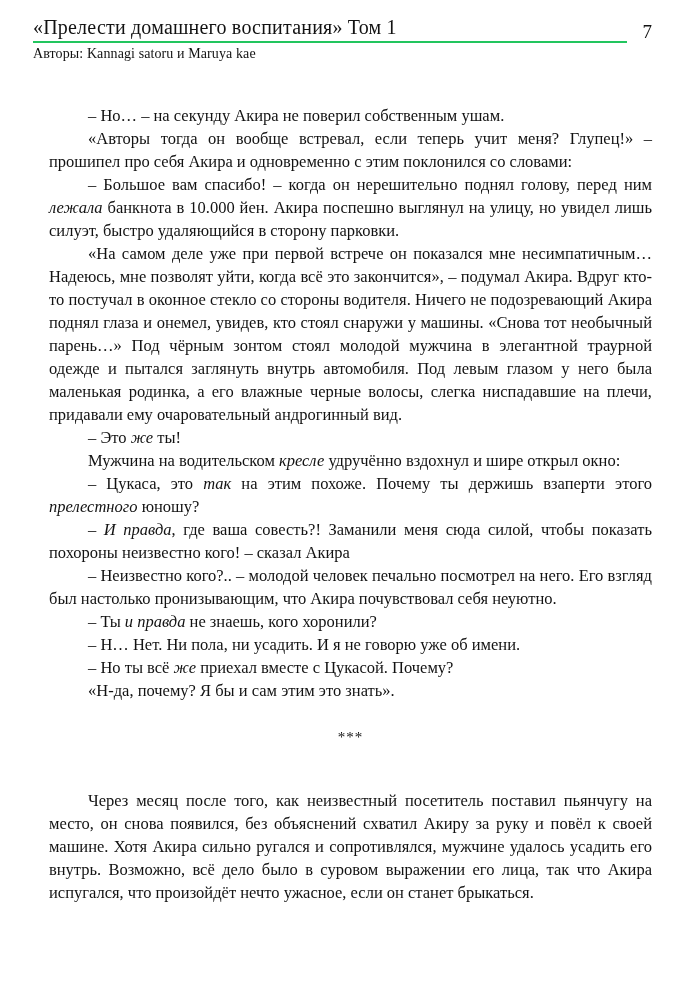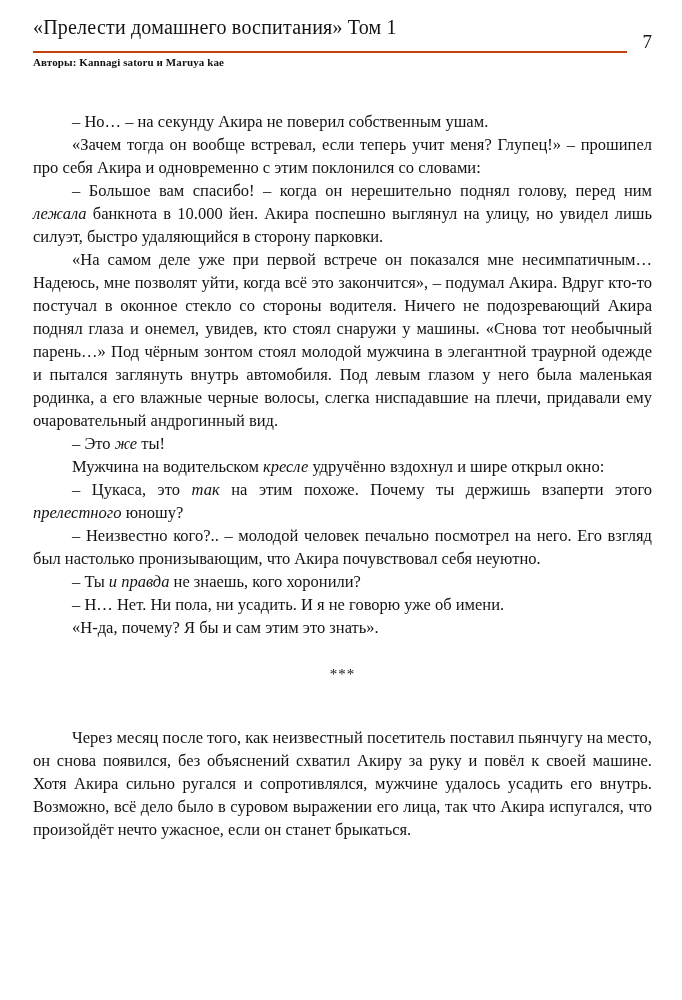--- a/index.html
+++ b/index.html
@@ -26,8 +26,8 @@
   }
   .title-wrap {
     flex: 1;
-    border-bottom: 2px solid #c2410c;
-    padding-bottom: 12px;
+    border-bottom: 2px solid #22c55e;
+    padding-bottom: 2px;
   }
   .title {
     font-size: 20px;

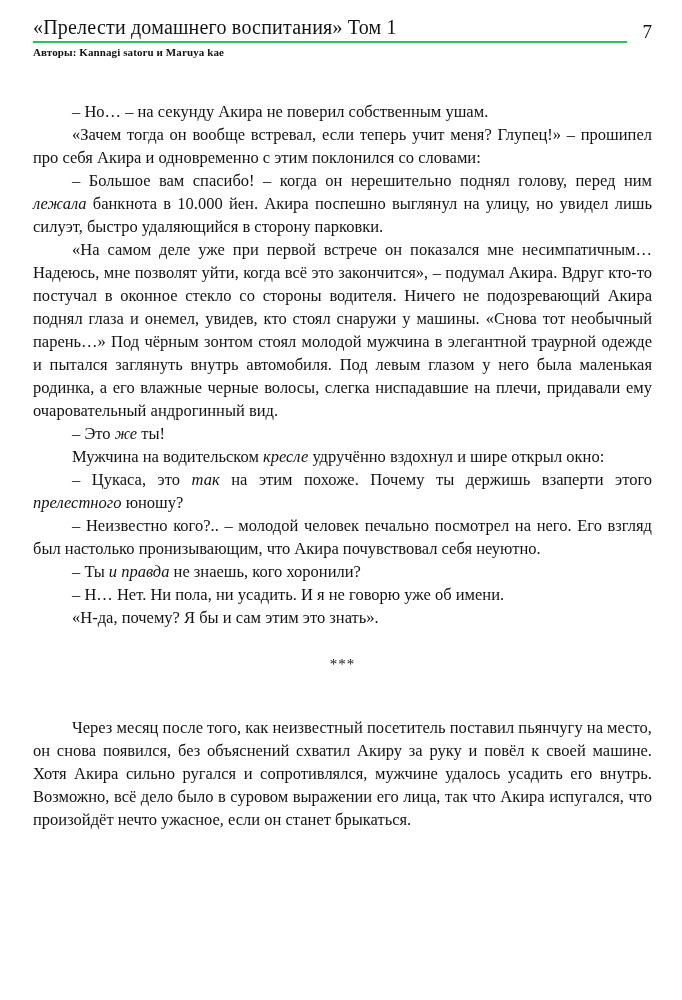--- a/index.html
+++ b/index.html
@@ -41,10 +41,9 @@
     line-height: 1;
   }
   .authors {
-    font-size: 11px;
+    font-size: 14px;
     margin-top: 3px;
     letter-spacing: 0.1px;
-    font-weight: bold;
   }
   .body {
     margin: 42px 30px 0 33px;

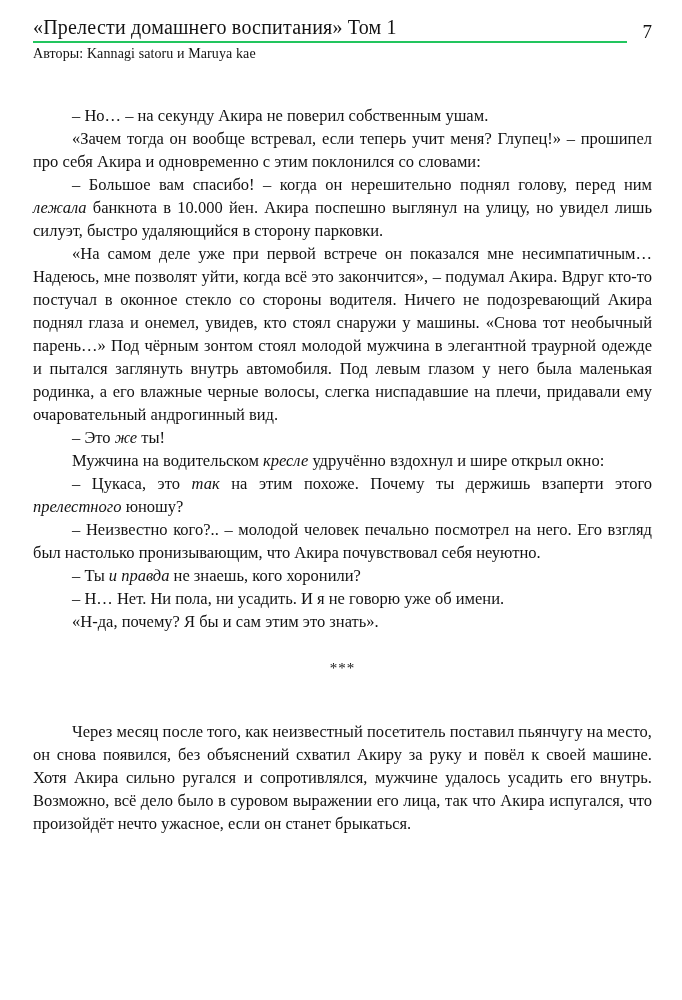--- a/index.html
+++ b/index.html
@@ -46,7 +46,7 @@
     letter-spacing: 0.1px;
   }
   .body {
-    margin: 42px 30px 0 33px;
+    margin: 42px 30px 0 49px;
     font-size: 16.5px;
     line-height: 23px;
     text-align: justify;

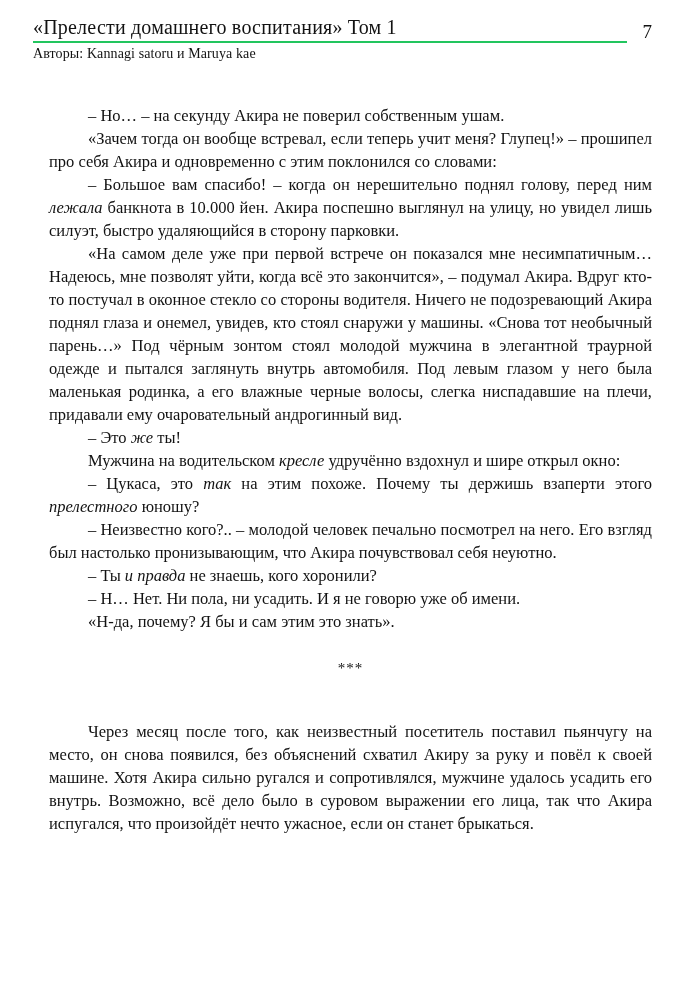--- a/index.html
+++ b/index.html
@@ -81,7 +81,7 @@
 
   <main class="body" id="body-root">
       <p class="para"><span>– Но… – на секунду Акира не поверил собственным ушам.</span></p>
-      <p class="para"><span>«Зачем тогда он вообще встревал, если теперь учит меня? Глупец!» – прошипел про себя Акира и одновременно с этим поклонился со словами:</span></p>
+      <p class="para"><span>«Авторы тогда он вообще встревал, если теперь учит меня? Глупец!» – прошипел про себя Акира и одновременно с этим поклонился со словами:</span></p>
       <p class="para"><span>– Большое вам спасибо! – когда он нерешительно поднял голову, перед ним </span><em>лежала</em><span> банкнота в 10.000 йен. Акира поспешно выглянул на улицу, но увидел лишь силуэт, быстро удаляющийся в сторону парковки.</span></p>
       <p class="para"><span>«На самом деле уже при первой встрече он показался мне несимпатичным… Надеюсь, мне позволят уйти, когда всё это закончится», – подумал Акира. Вдруг кто-то постучал в оконное стекло со стороны водителя. Ничего не подозревающий Акира поднял глаза и онемел, увидев, кто стоял снаружи у машины. «Снова тот необычный парень…» Под чёрным зонтом стоял молодой мужчина в элегантной траурной одежде и пытался заглянуть внутрь автомобиля. Под левым глазом у него была маленькая родинка, а его влажные черные волосы, слегка ниспадавшие на плечи, придавали ему очаровательный андрогинный вид.</span></p>
       <p class="para"><span>– Это </span><em>же</em><span> ты!</span></p>

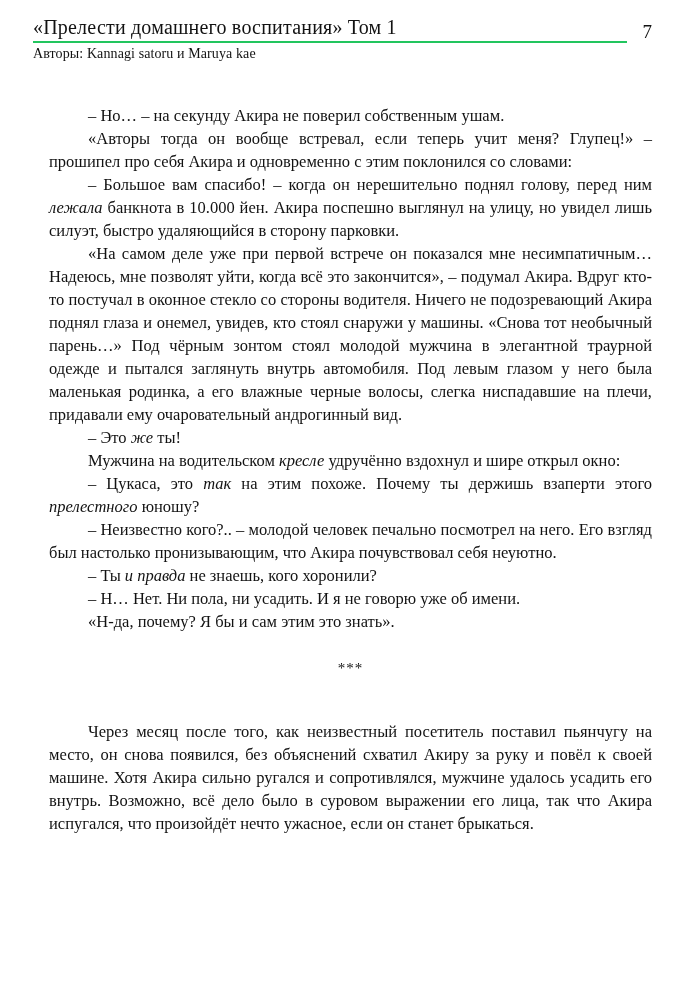--- a/index.html
+++ b/index.html
@@ -87,6 +87,7 @@
       <p class="para"><span>– Это </span><em>же</em><span> ты!</span></p>
       <p class="para"><span>Мужчина на водительском </span><em>кресле</em><span> удручённо вздохнул и шире открыл окно:</span></p>
       <p class="para"><span>– Цукаса, это </span><em>так</em><span> на этим похоже. Почему ты держишь взаперти этого </span><em>прелестного</em><span> юношу?</span></p>
+      <p class="para"><span>– </span><em>И правда</em><span>, где ваша совесть?! Заманили меня сюда силой, чтобы показать похороны неизвестно кого! – сказал Акира</span></p>
       <p class="para"><span>– Неизвестно кого?.. – молодой человек печально посмотрел на него. Его взгляд был настолько пронизывающим, что Акира почувствовал себя неуютно.</span></p>
       <p class="para"><span>– Ты </span><em>и правда</em><span> не знаешь, кого хоронили?</span></p>
       <p class="para"><span>– Н… Нет. Ни пола, ни усадить. И я не говорю уже об имени.</span></p>

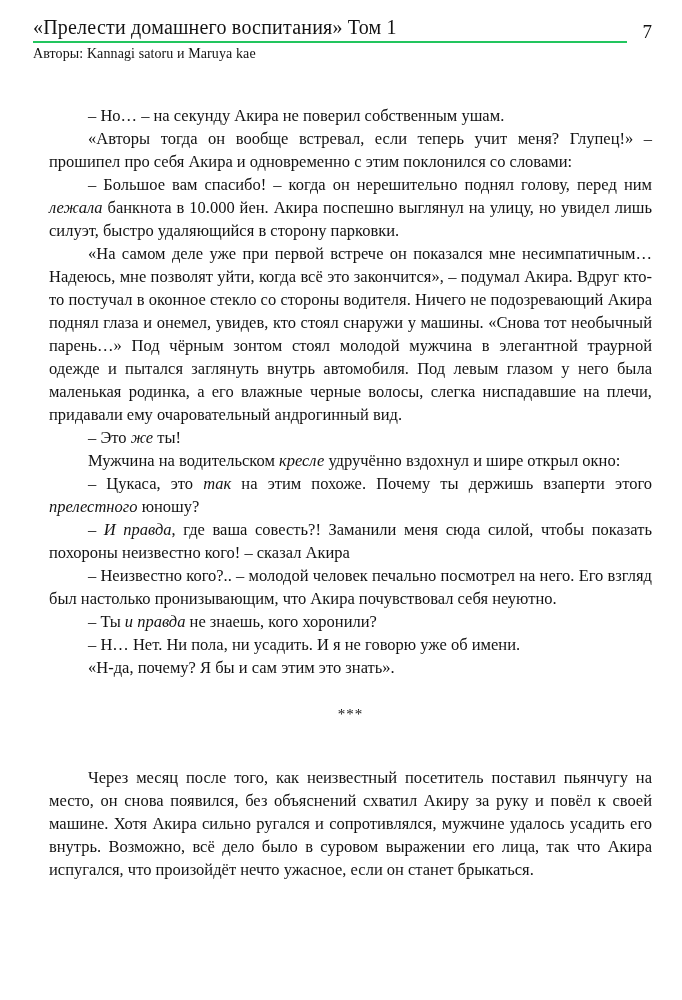--- a/index.html
+++ b/index.html
@@ -91,6 +91,7 @@
       <p class="para"><span>– Неизвестно кого?.. – молодой человек печально посмотрел на него. Его взгляд был настолько пронизывающим, что Акира почувствовал себя неуютно.</span></p>
       <p class="para"><span>– Ты </span><em>и правда</em><span> не знаешь, кого хоронили?</span></p>
       <p class="para"><span>– Н… Нет. Ни пола, ни усадить. И я не говорю уже об имени.</span></p>
+      <p class="para"><span>– Но ты всё </span><em>же</em><span> приехал вместе с Цукасой. Почему?</span></p>
       <p class="para"><span>«Н-да, почему? Я бы и сам этим это знать».</span></p>
       <p class="separator">***</p>
       <p class="para"><span>Через месяц после того, как неизвестный посетитель поставил пьянчугу на место, он снова появился, без объяснений схватил Акиру за руку и повёл к своей машине. Хотя Акира сильно ругался и сопротивлялся, мужчине удалось усадить его внутрь. Возможно, всё дело было в суровом выражении его лица, так что Акира испугался, что произойдёт нечто ужасное, если он станет брыкаться.</span></p>

